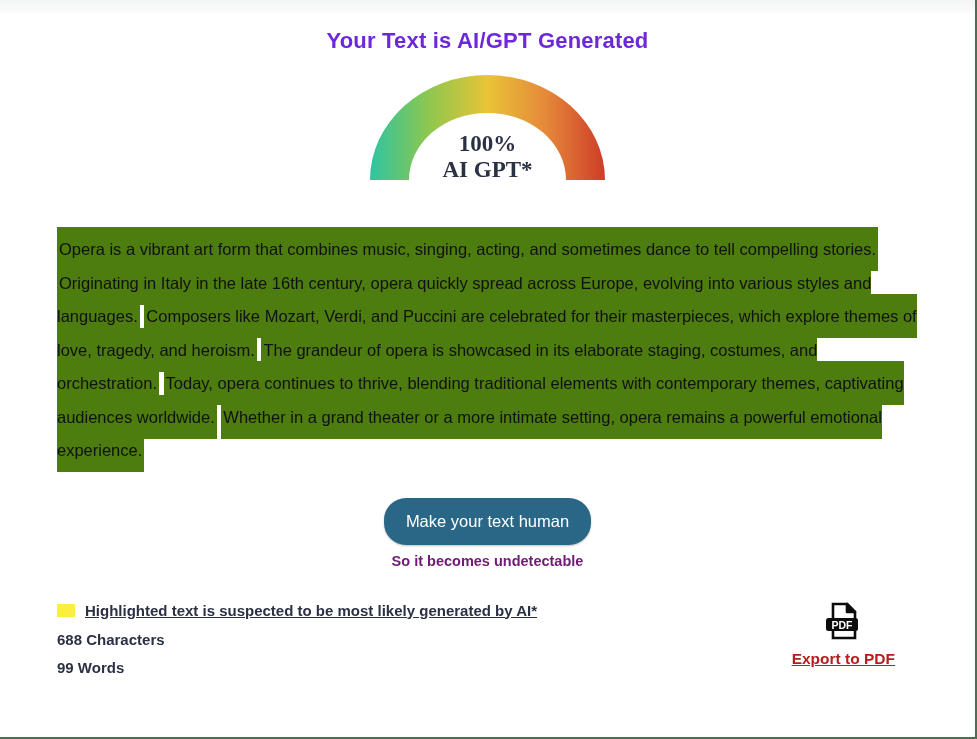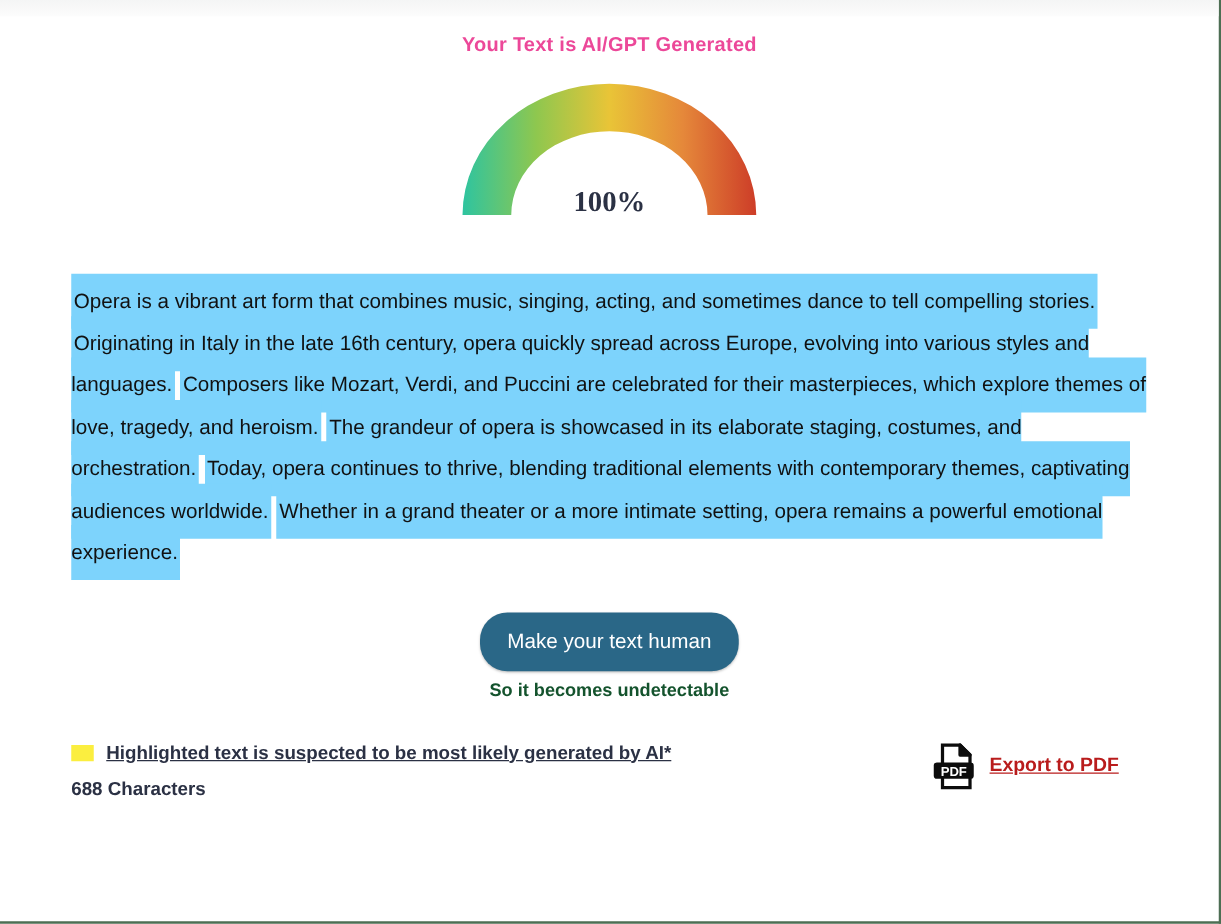--- a/index.html
+++ b/index.html
@@ -20,9 +20,9 @@
   .page-title {
     margin-top: 15px;
     text-align: center;
-    font-size: 16px;
+    font-size: 22px;
     font-weight: bold;
-    color: #ec4899;
+    color: #6d28d9;
     letter-spacing: 0.2px;
   }
   .gauge-wrap {

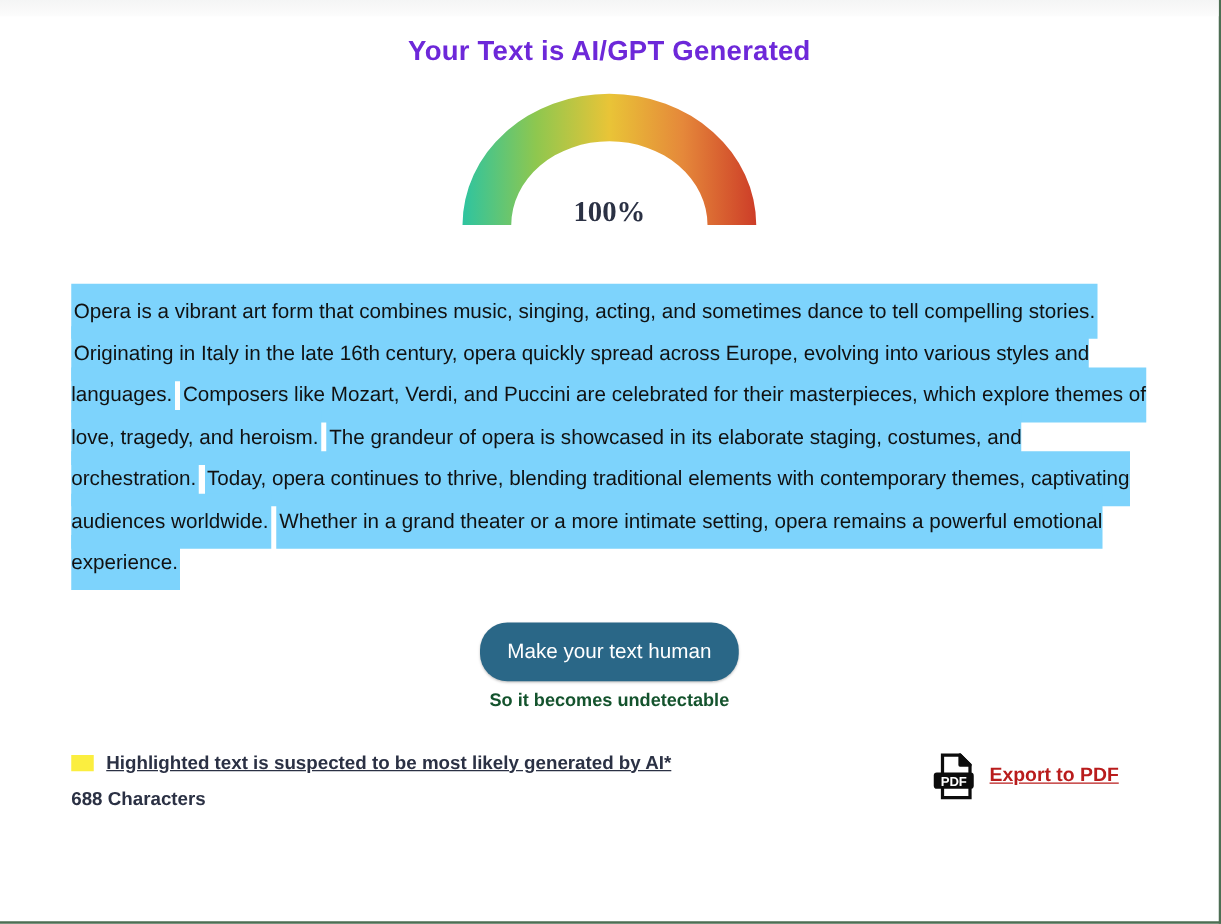--- a/index.html
+++ b/index.html
@@ -123,6 +123,7 @@
   </svg>
   <div class="gauge-text">
     <div>100%</div>
+    <div>AI GPT*</div>
   </div>
 </div>
 

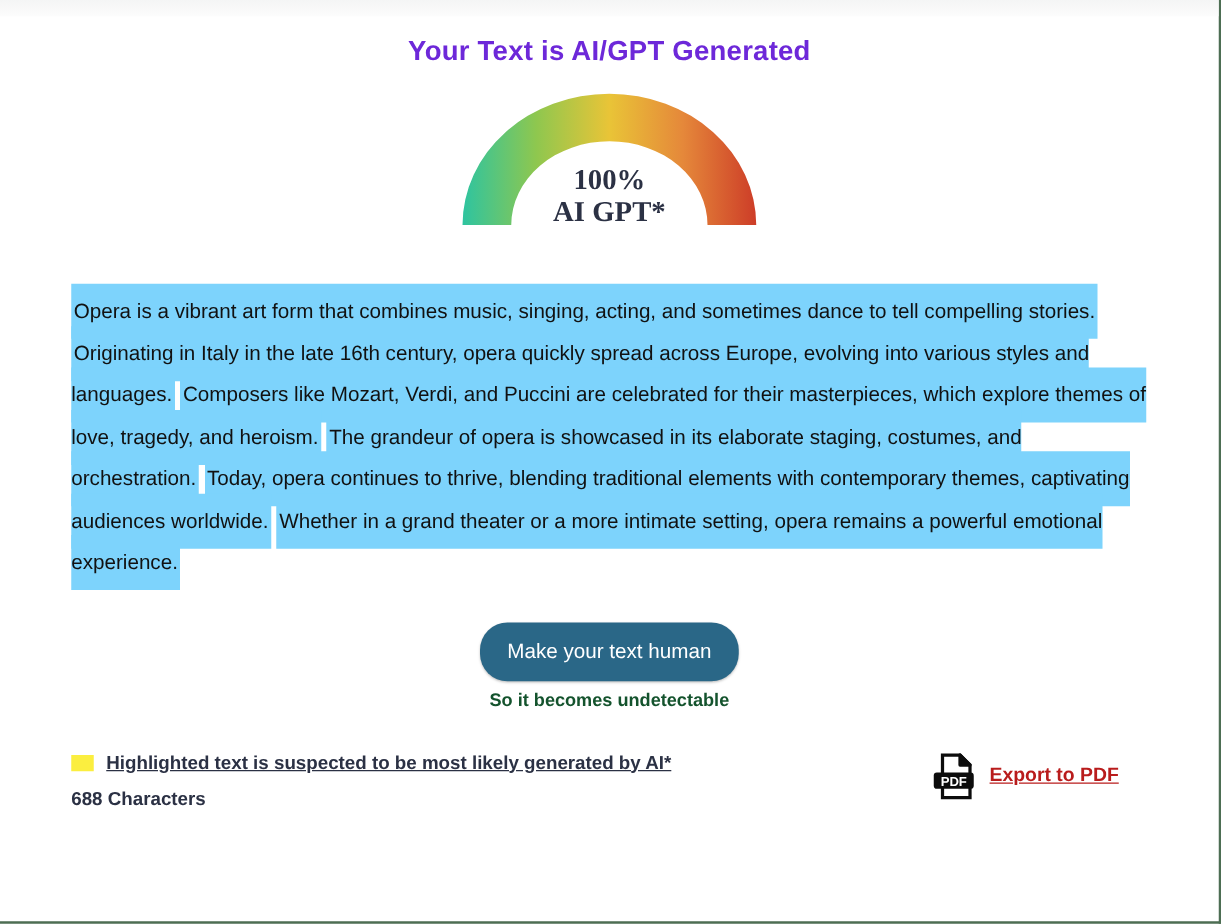--- a/index.html
+++ b/index.html
@@ -50,7 +50,7 @@
     text-align: left;
   }
   .analysis-text mark {
-    background: #7dd3fc;
+    background: #4d7c0f;
     color: #111111;
     padding: 13px 2px;
   }

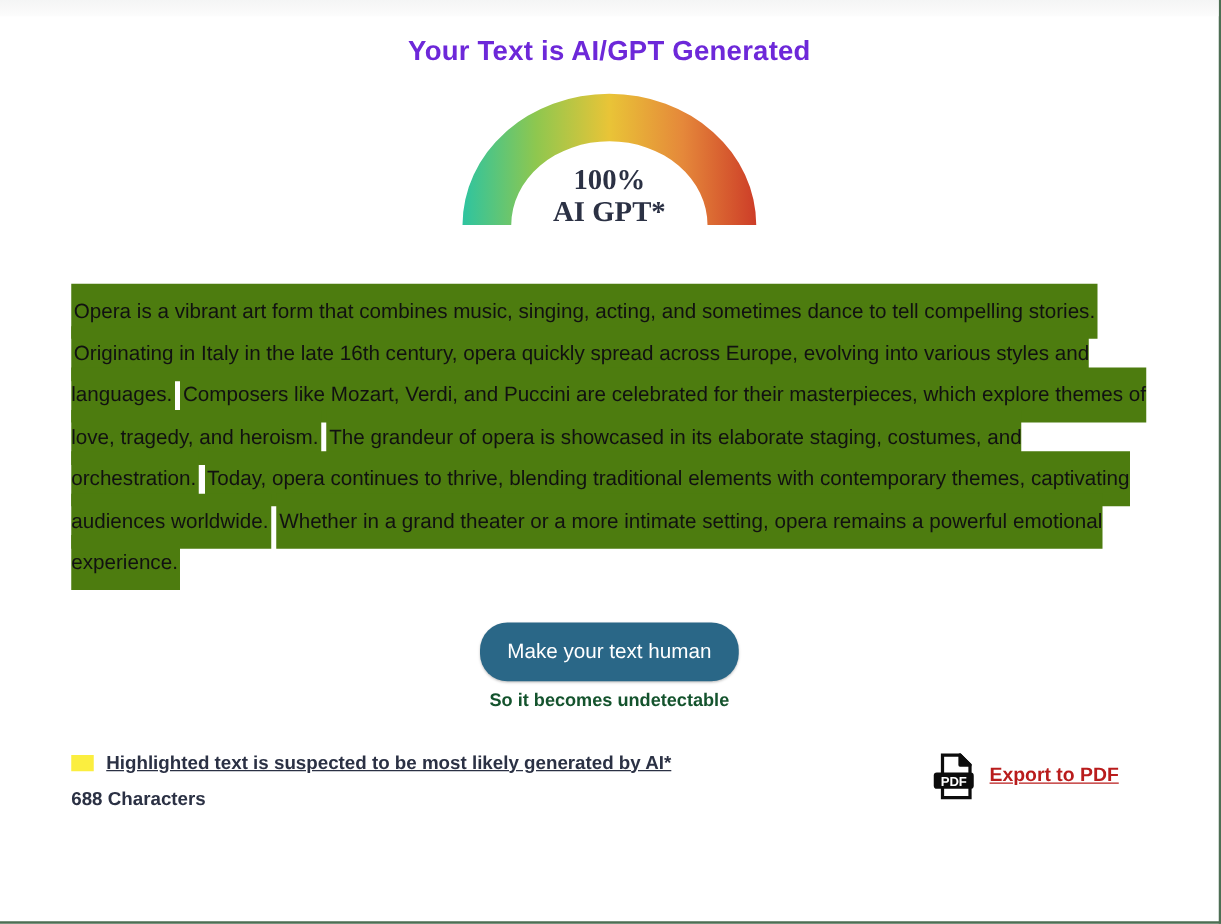--- a/index.html
+++ b/index.html
@@ -70,7 +70,7 @@
     margin-top: 8px;
     font-weight: bold;
     font-size: 14.5px;
-    color: #14532d;
+    color: #701a75;
   }
   .bottom-row {
     display: flex;

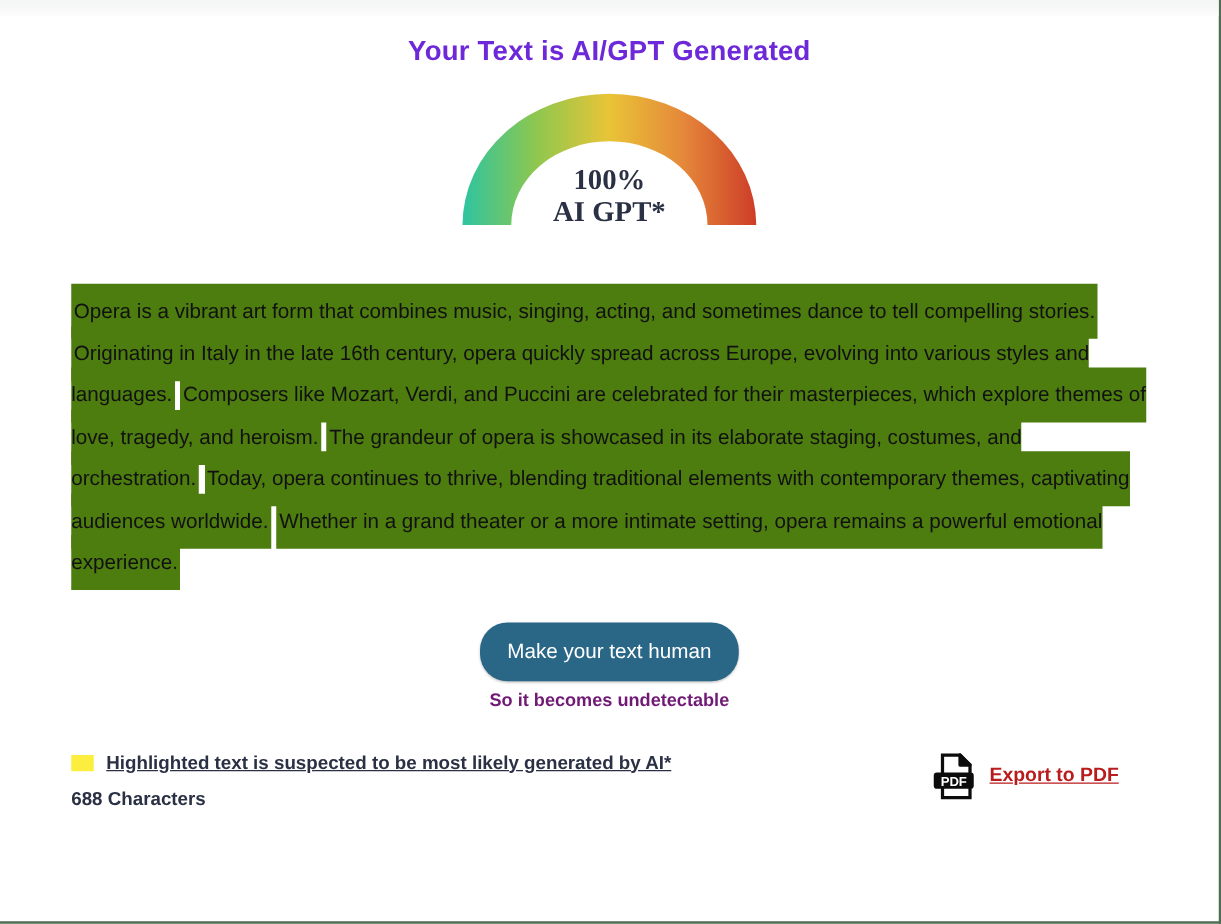--- a/index.html
+++ b/index.html
@@ -93,6 +93,7 @@
     cursor: pointer;
     text-decoration: none;
     color: #0c0c0c;
+    flex-direction: column;
   }
   .export-label {
     font-size: 15.5px;

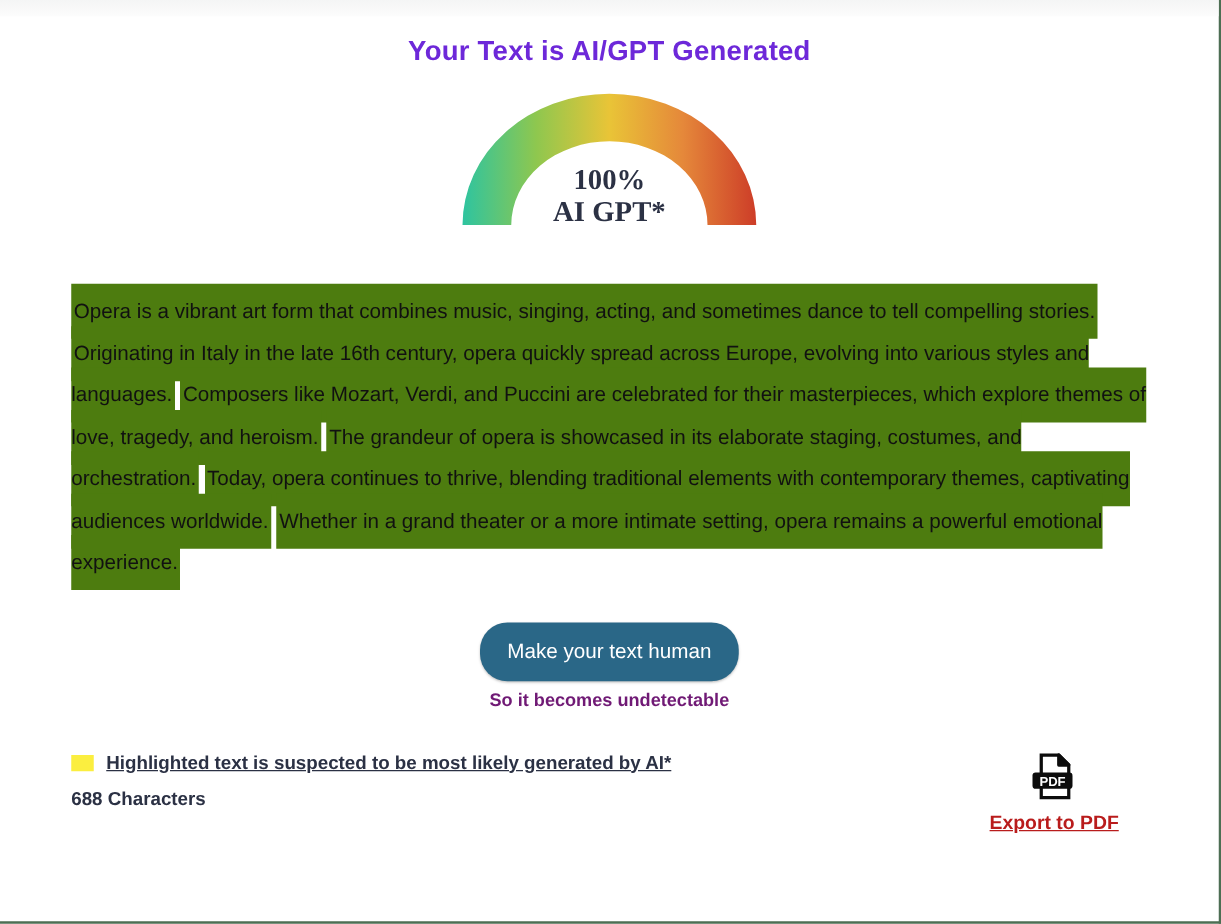--- a/index.html
+++ b/index.html
@@ -142,6 +142,7 @@
       <span>Highlighted text is suspected to be most likely generated by AI*</span>
     </div>
     <div class="stat-line">688 Characters</div>
+    <div class="stat-line">99 Words</div>
   </div>
   <a class="export-link">
     <svg width="36" height="38" viewBox="0 0 36 38">

